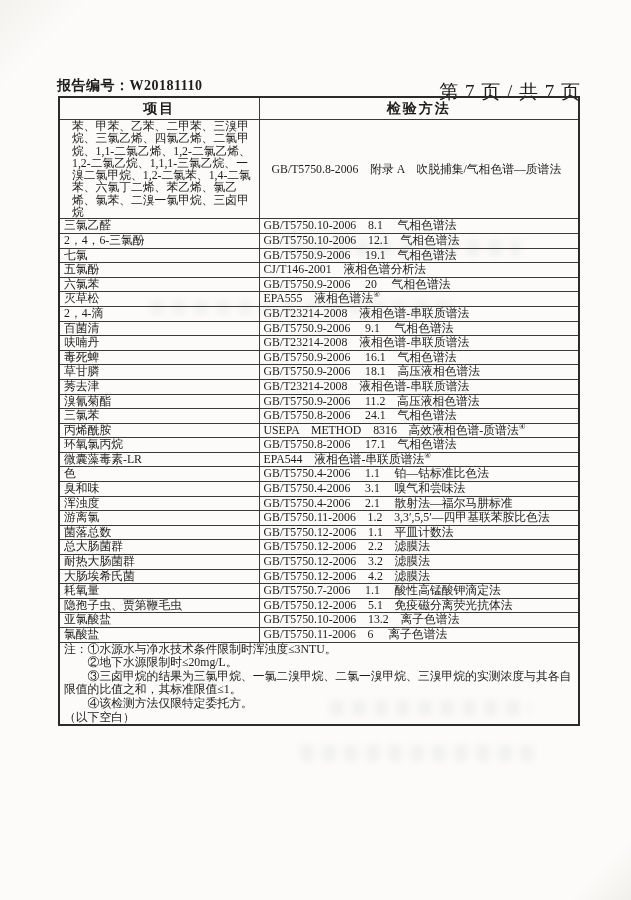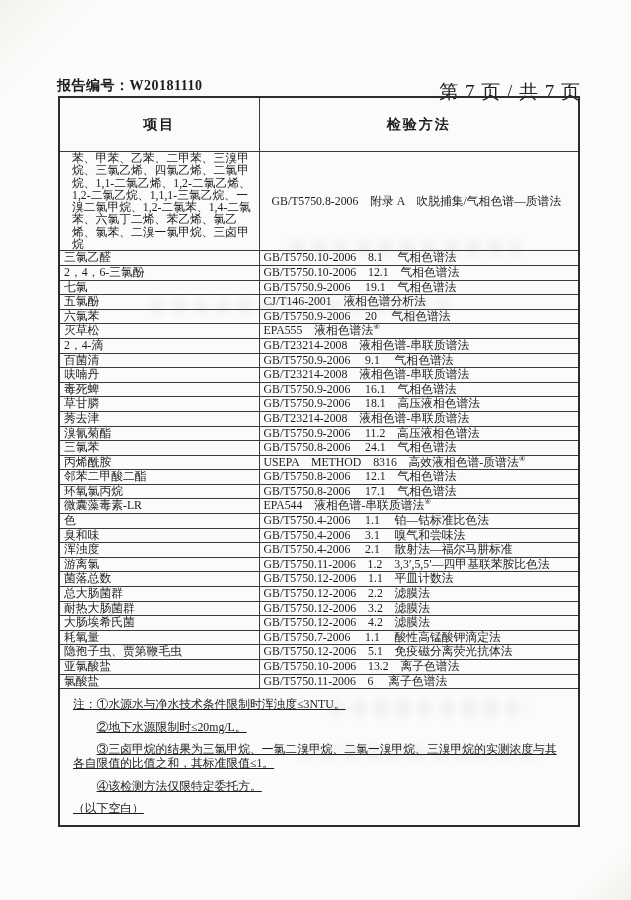--- a/index.html
+++ b/index.html
@@ -36,7 +36,7 @@
   table.methods th{
     border:1px solid #3a3a3a;
     height:21px;font-size:14px;font-weight:bold;
-    text-align:center;letter-spacing:2px;padding:16px;
+    text-align:center;letter-spacing:2px;padding:0;
   }
   table.methods td{
     border:1px solid #3a3a3a;

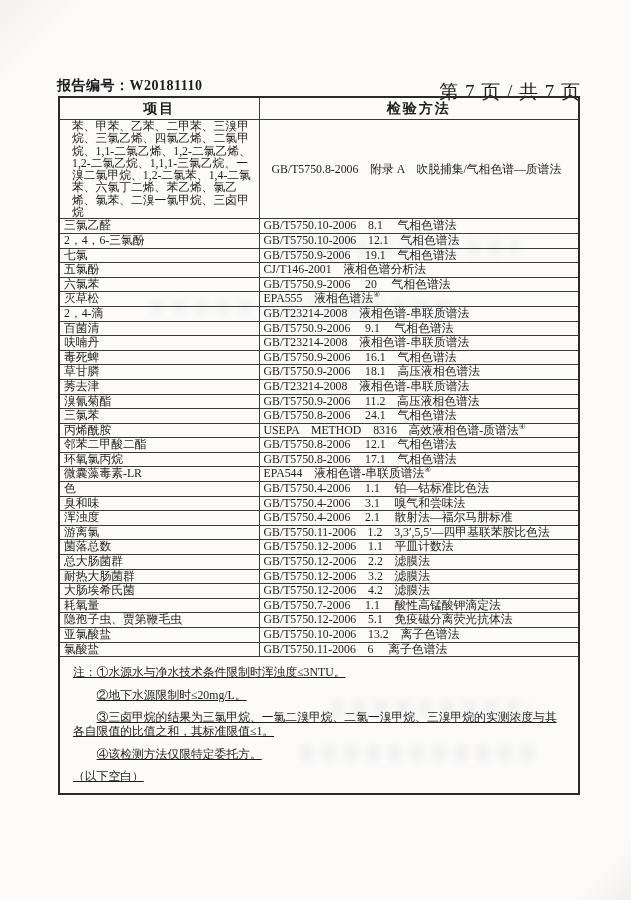--- a/index.html
+++ b/index.html
@@ -156,10 +156,6 @@
             <td class="method-cell">USEPA　METHOD　8316　高效液相色谱-质谱法<sup>④</sup></td>
           </tr>
           <tr>
-            <td class="item-cell">邻苯二甲酸二酯</td>
-            <td class="method-cell">GB/T5750.8-2006　 12.1　气相色谱法</td>
-          </tr>
-          <tr>
             <td class="item-cell">环氧氯丙烷</td>
             <td class="method-cell">GB/T5750.8-2006　 17.1　气相色谱法</td>
           </tr>

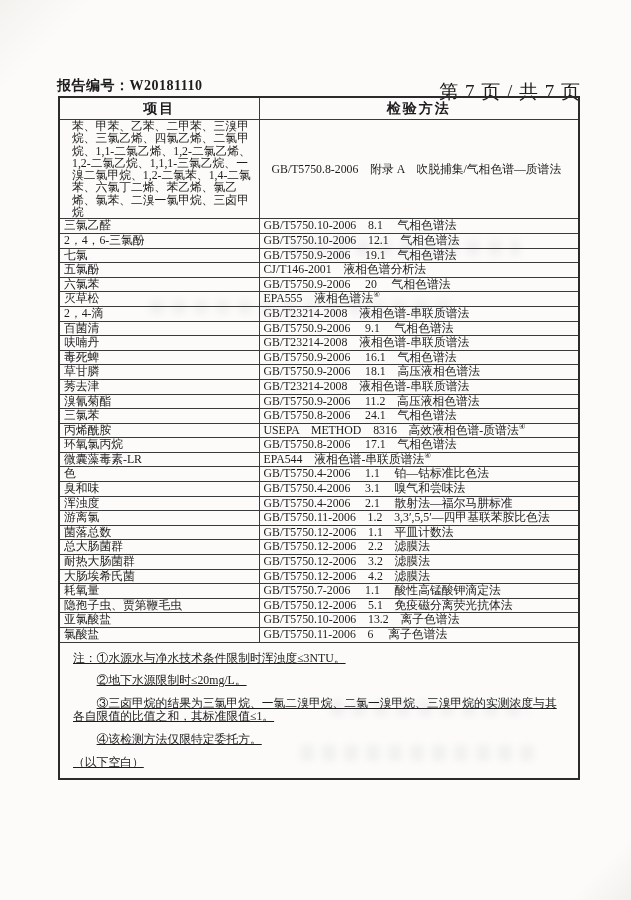--- a/index.html
+++ b/index.html
@@ -55,7 +55,7 @@
     font-size:13px;line-height:1.5;
     padding:3px 8px 0 6px;
   }
-  .notes-cell p{margin:9px;text-decoration:underline;}
+  .notes-cell p{margin:0;}
   .notes-cell p.indent{text-indent:2em;}
   
   .smudge{position:absolute;filter:blur(3px);opacity:0.06;background:

